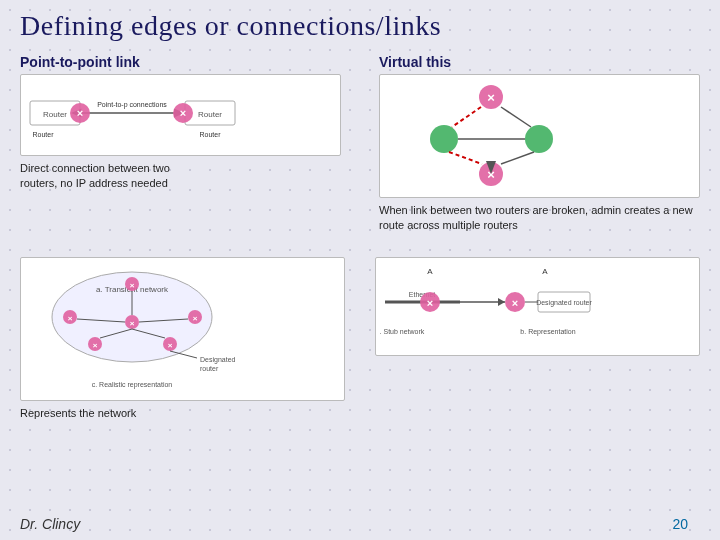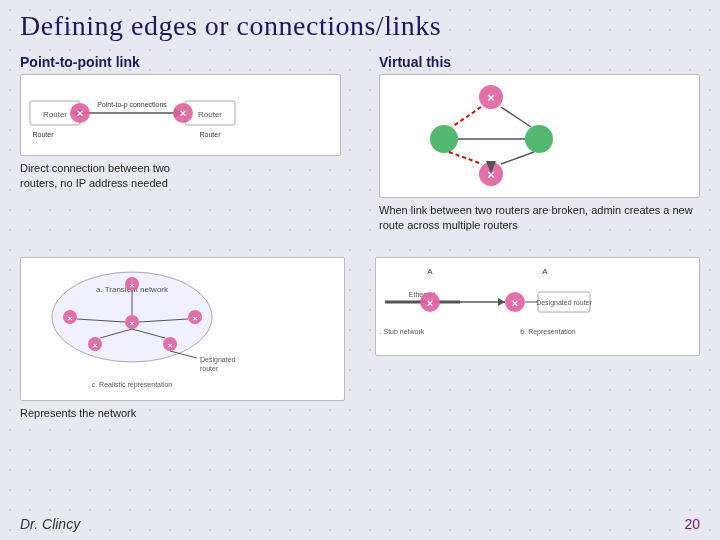--- a/index.html
+++ b/index.html
@@ -66,9 +66,9 @@
     .footer-right {
       position: absolute;
       bottom: 8px;
-      right: 20px;
+      right: 32px;
       font-size: 14px;
-      color: #701a75;
+      color: #0369a1;
       font-family: Arial, sans-serif;
     }
     .top-sections {

